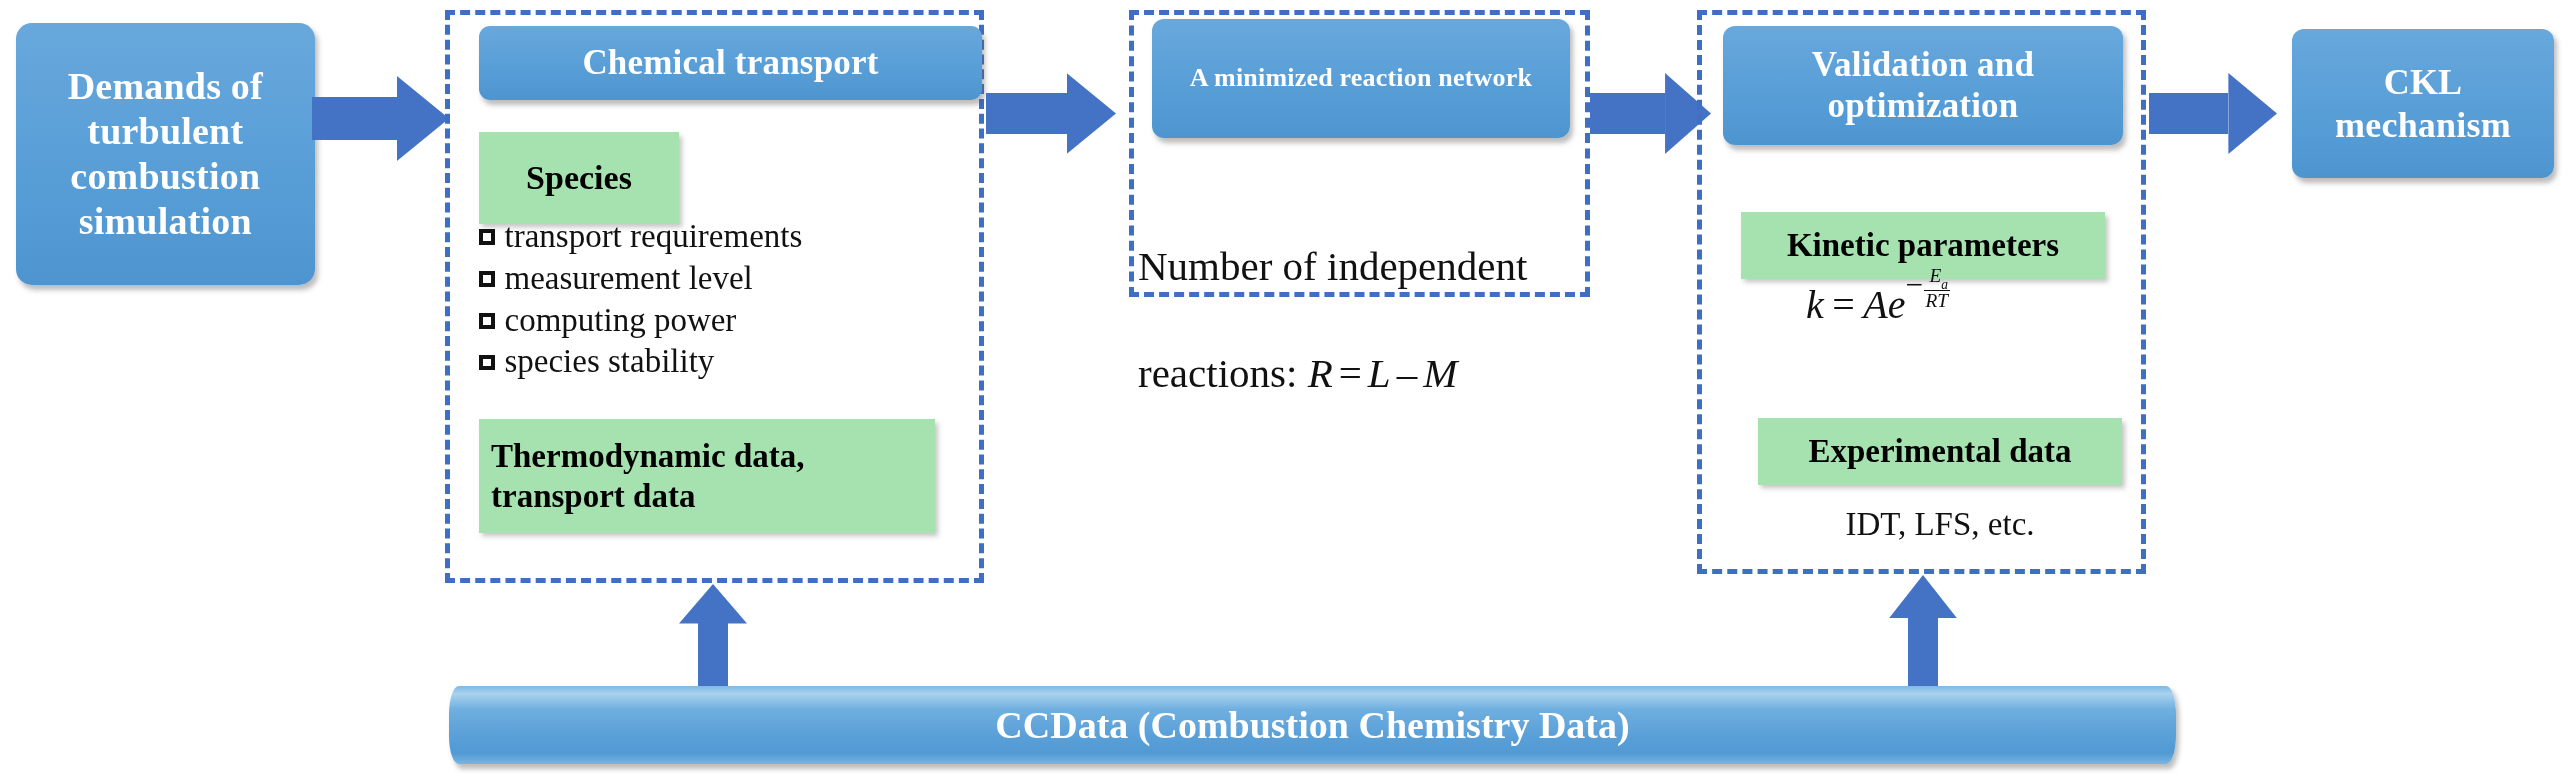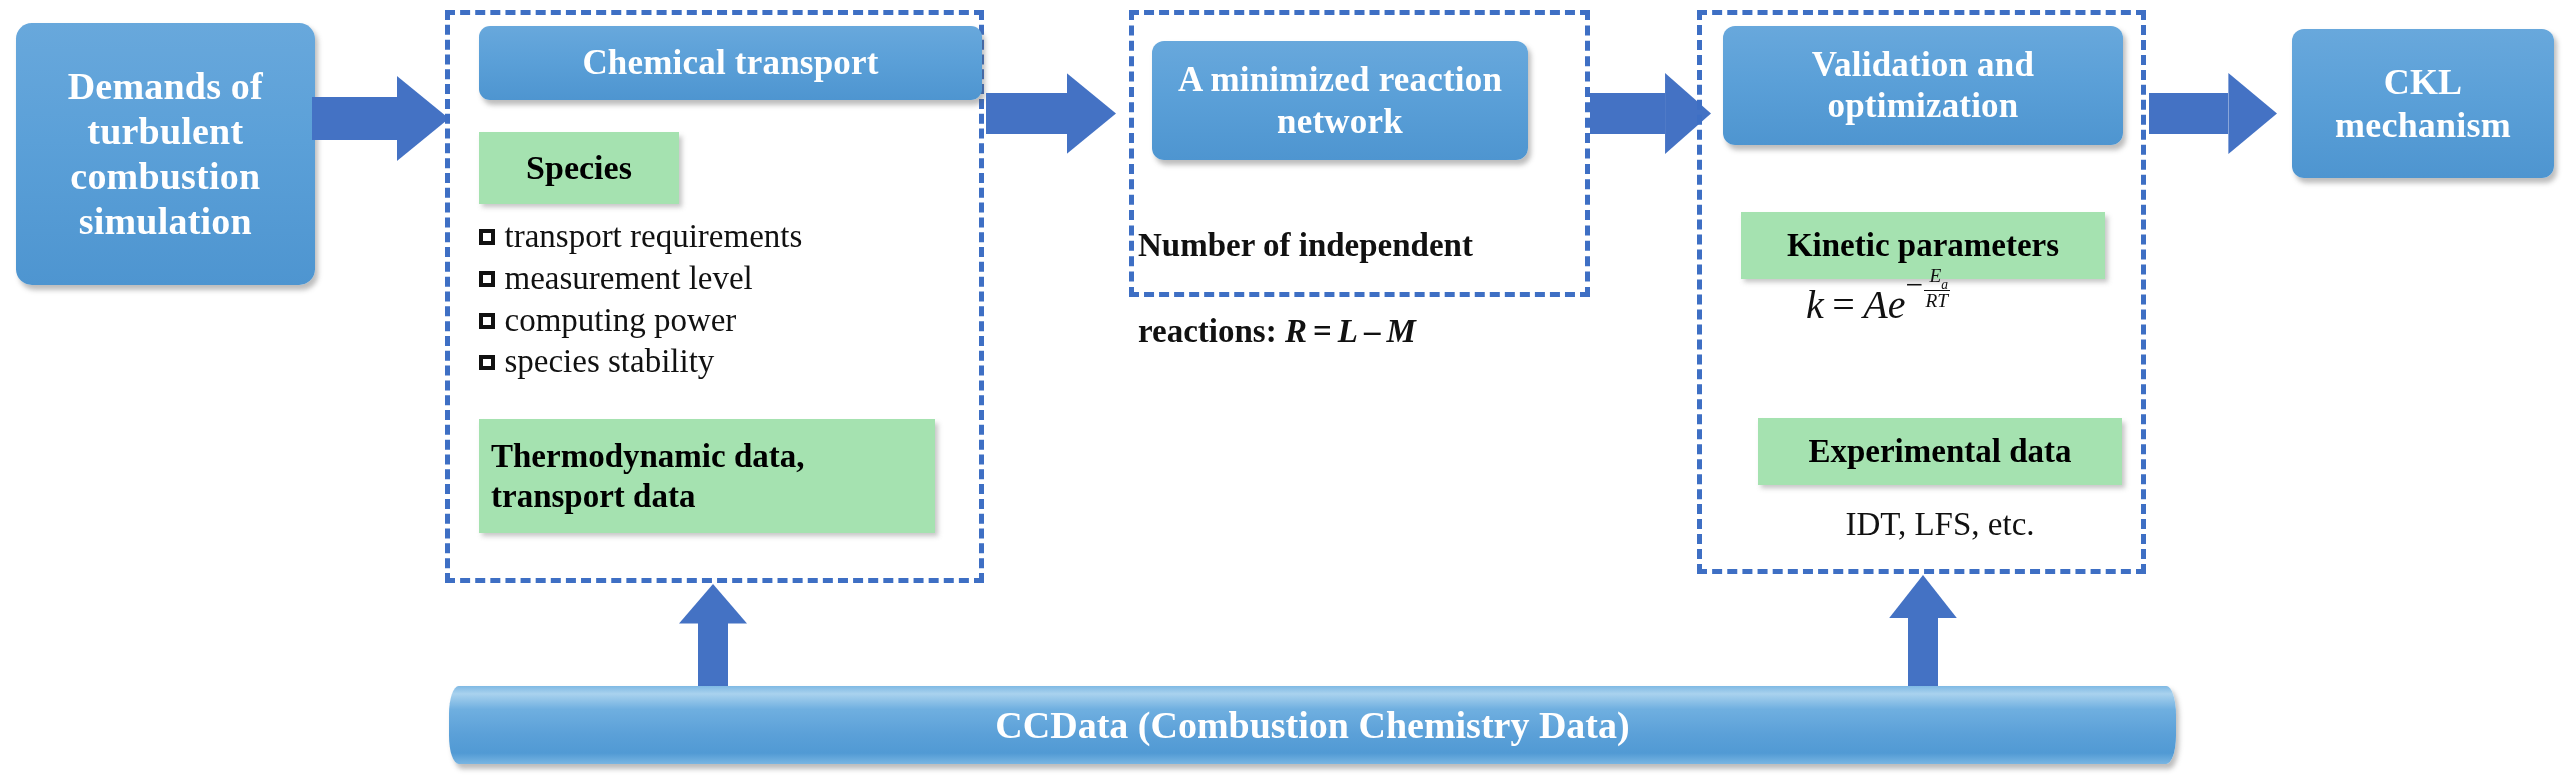--- a/index.html
+++ b/index.html
@@ -248,7 +248,7 @@
 
   <div class="dashed-group" style="left:1129px; top:9.7px; width:461px; height:287px;"></div>
 
-  <div class="blue-box" style="left:1152px; top:41px; width:376px; height:119px; font-size:35px; border-radius:12px;">A minimized
+  <div class="blue-box" style="left:1152px; top:19px; width:418px; height:119px; font-size:26px; border-radius:12px;">A minimized
 reaction network</div>
 
   <div class="plain-text" style="left:1138px; top:181px; width:449px; font-size:33px;font-weight:bold;">

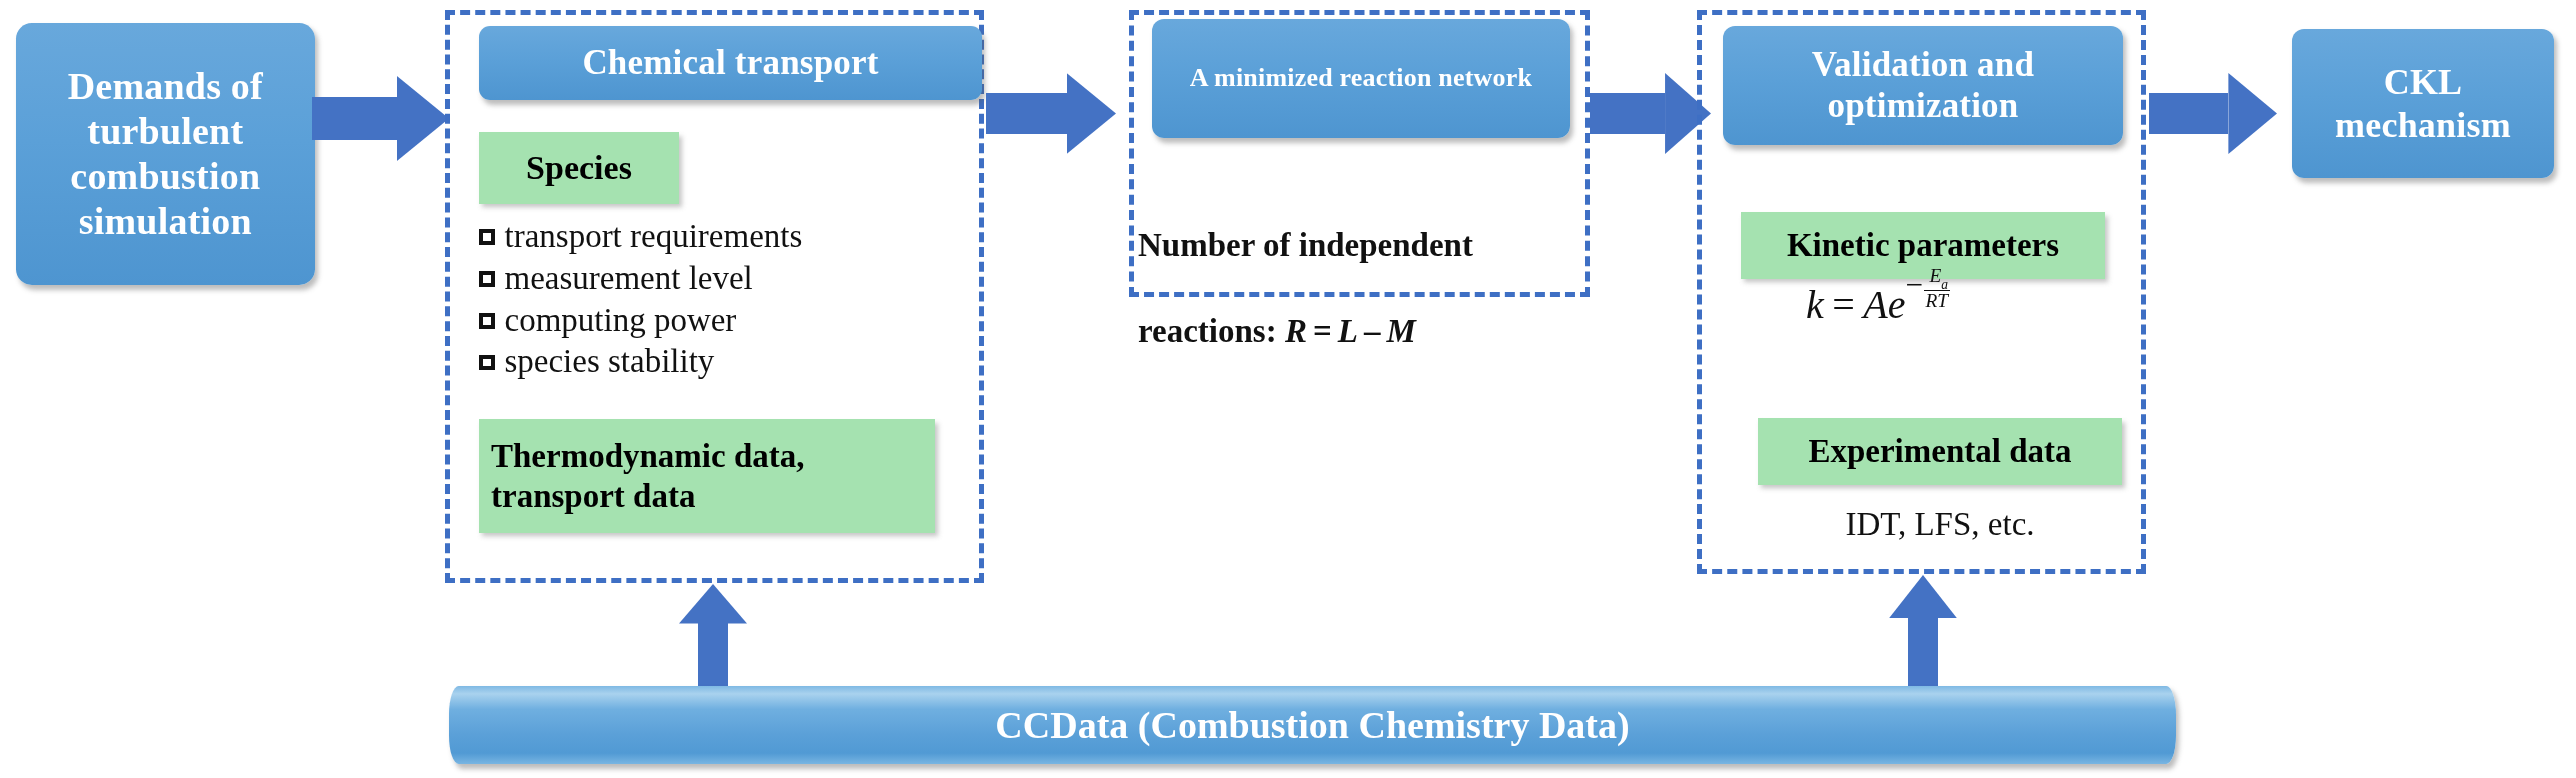--- a/index.html
+++ b/index.html
@@ -217,7 +217,7 @@
 
   <div class="blue-box" style="left:479px; top:25.5px; width:503px; height:74px; font-size:35px; border-radius:11px;">Chemical transport</div>
 
-  <div class="green-chip" style="left:479px; top:132px; width:200px; height:72px; font-size:34px;">Species</div>
+  <div class="green-chip" style="left:479px; top:132px; width:200px; height:92px; font-size:34px;">Species</div>
 
   <div class="check-list" style="left:479px; top:218px; font-size:33px;">
     <div class="check-item">

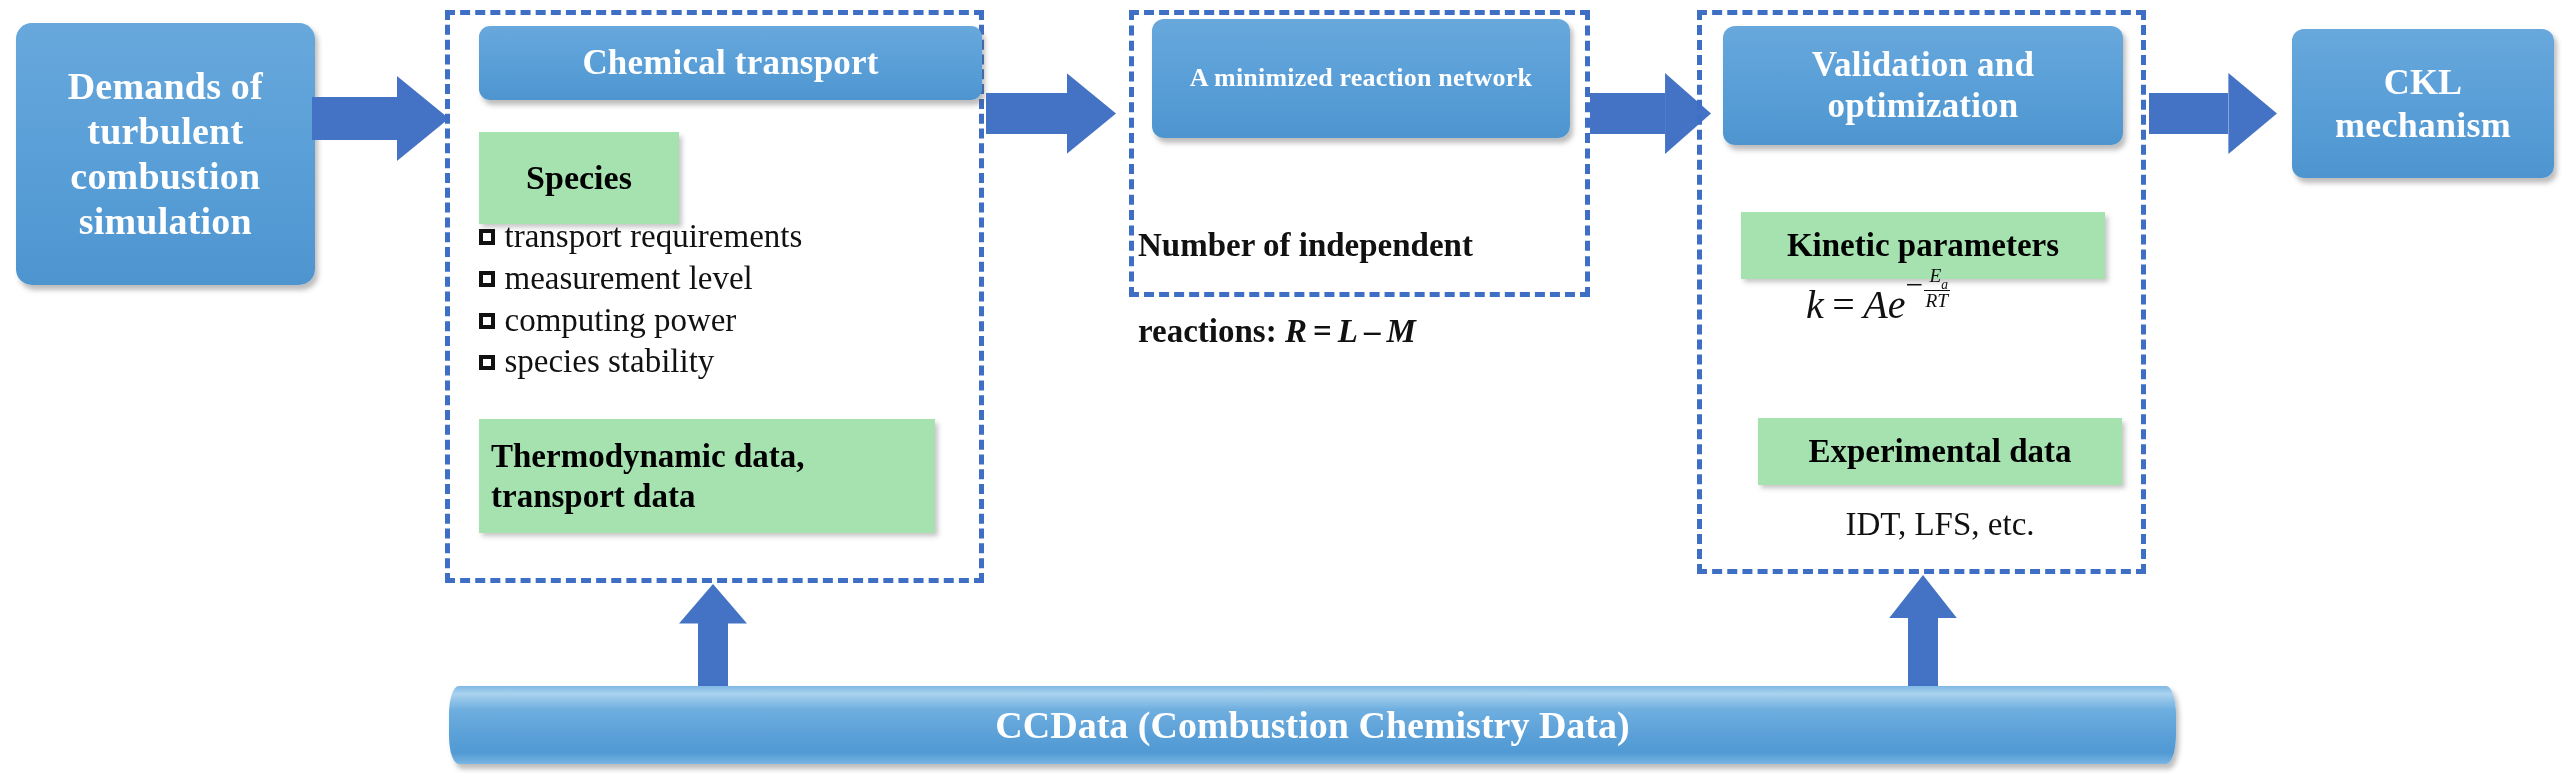--- a/index.html
+++ b/index.html
@@ -251,7 +251,7 @@
   <div class="blue-box" style="left:1152px; top:19px; width:418px; height:119px; font-size:26px; border-radius:12px;">A minimized
 reaction network</div>
 
-  <div class="plain-text" style="left:1138px; top:181px; width:449px; font-size:33px;font-weight:bold;">
+  <div class="plain-text" style="left:1138px; top:187px; width:449px; font-size:41px;">
     <div>Number of independent</div>
     <div style="white-space:nowrap;">
       <span>reactions: </span><span class="mi">R</span><span style="padding:0 6px;">=</span><span class="mi">L</span><span style="padding:0 6px;">–</span><span class="mi">M</span>

